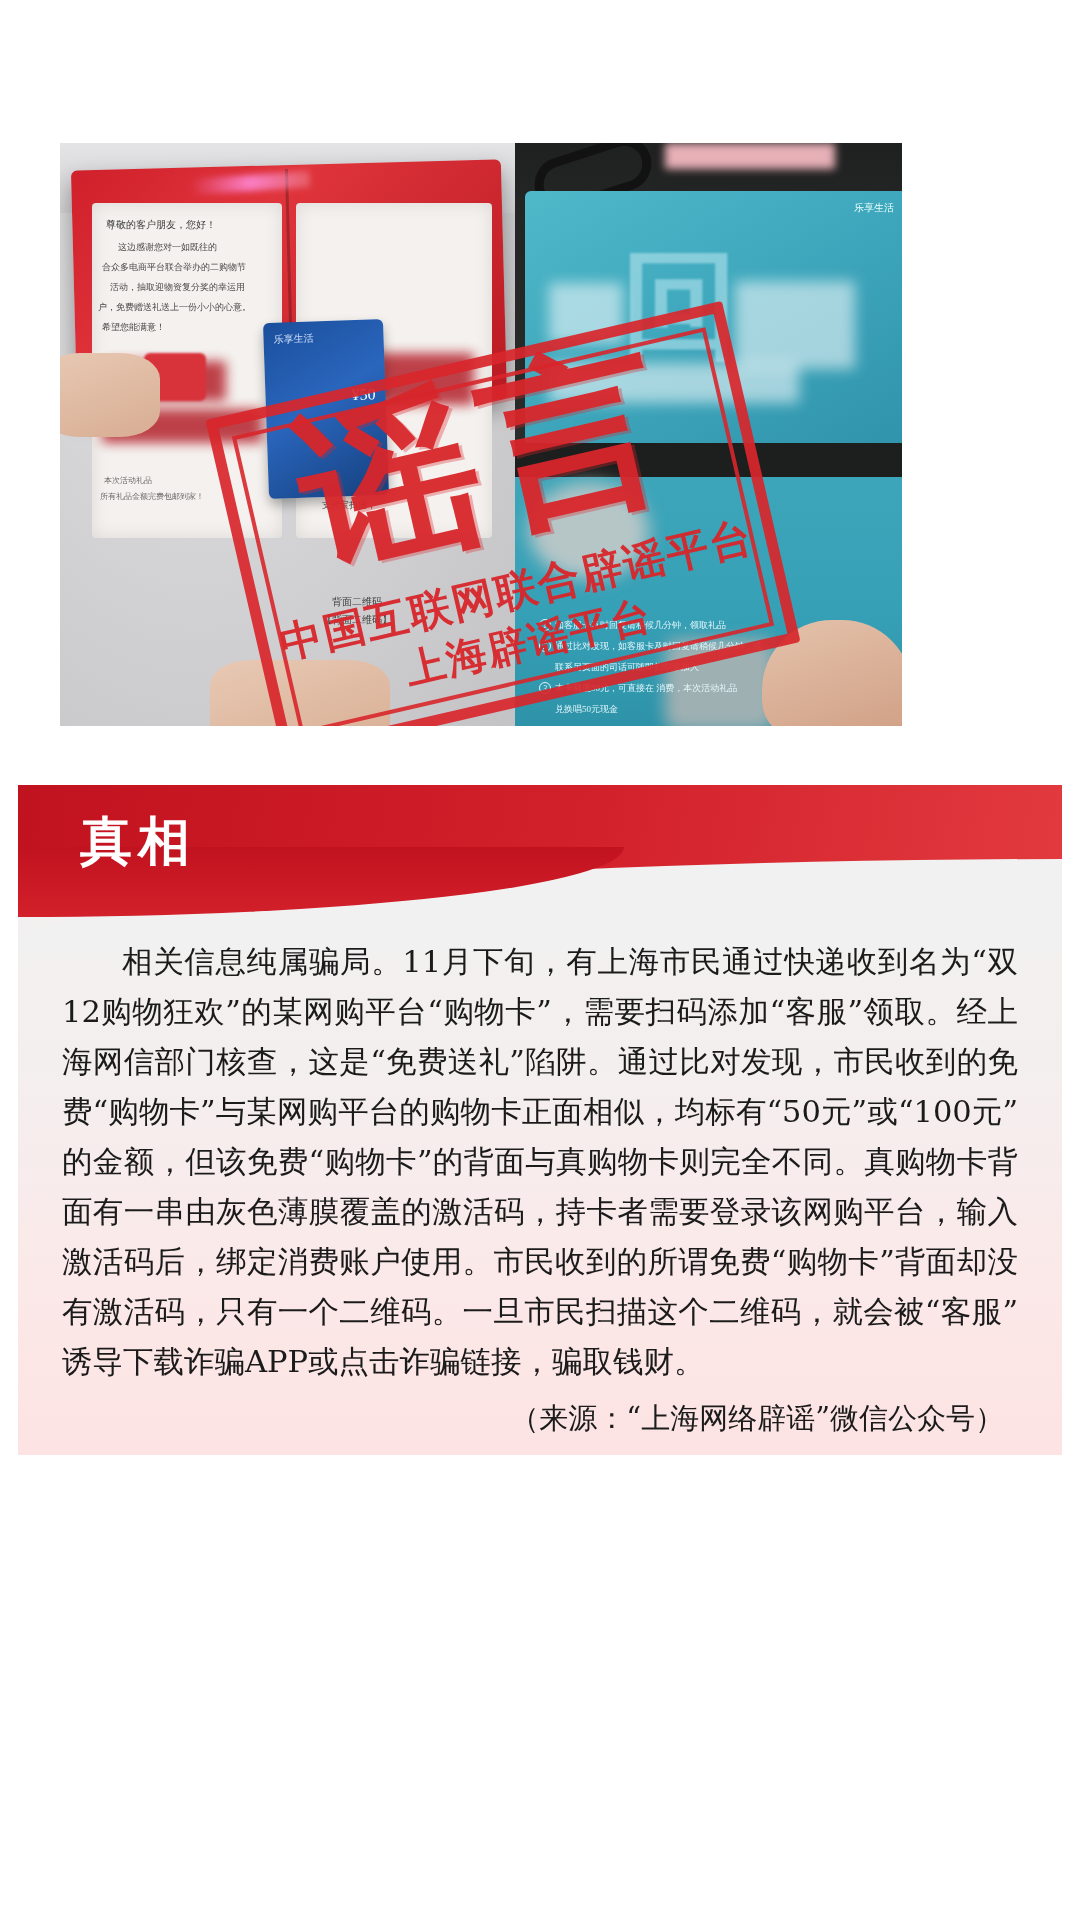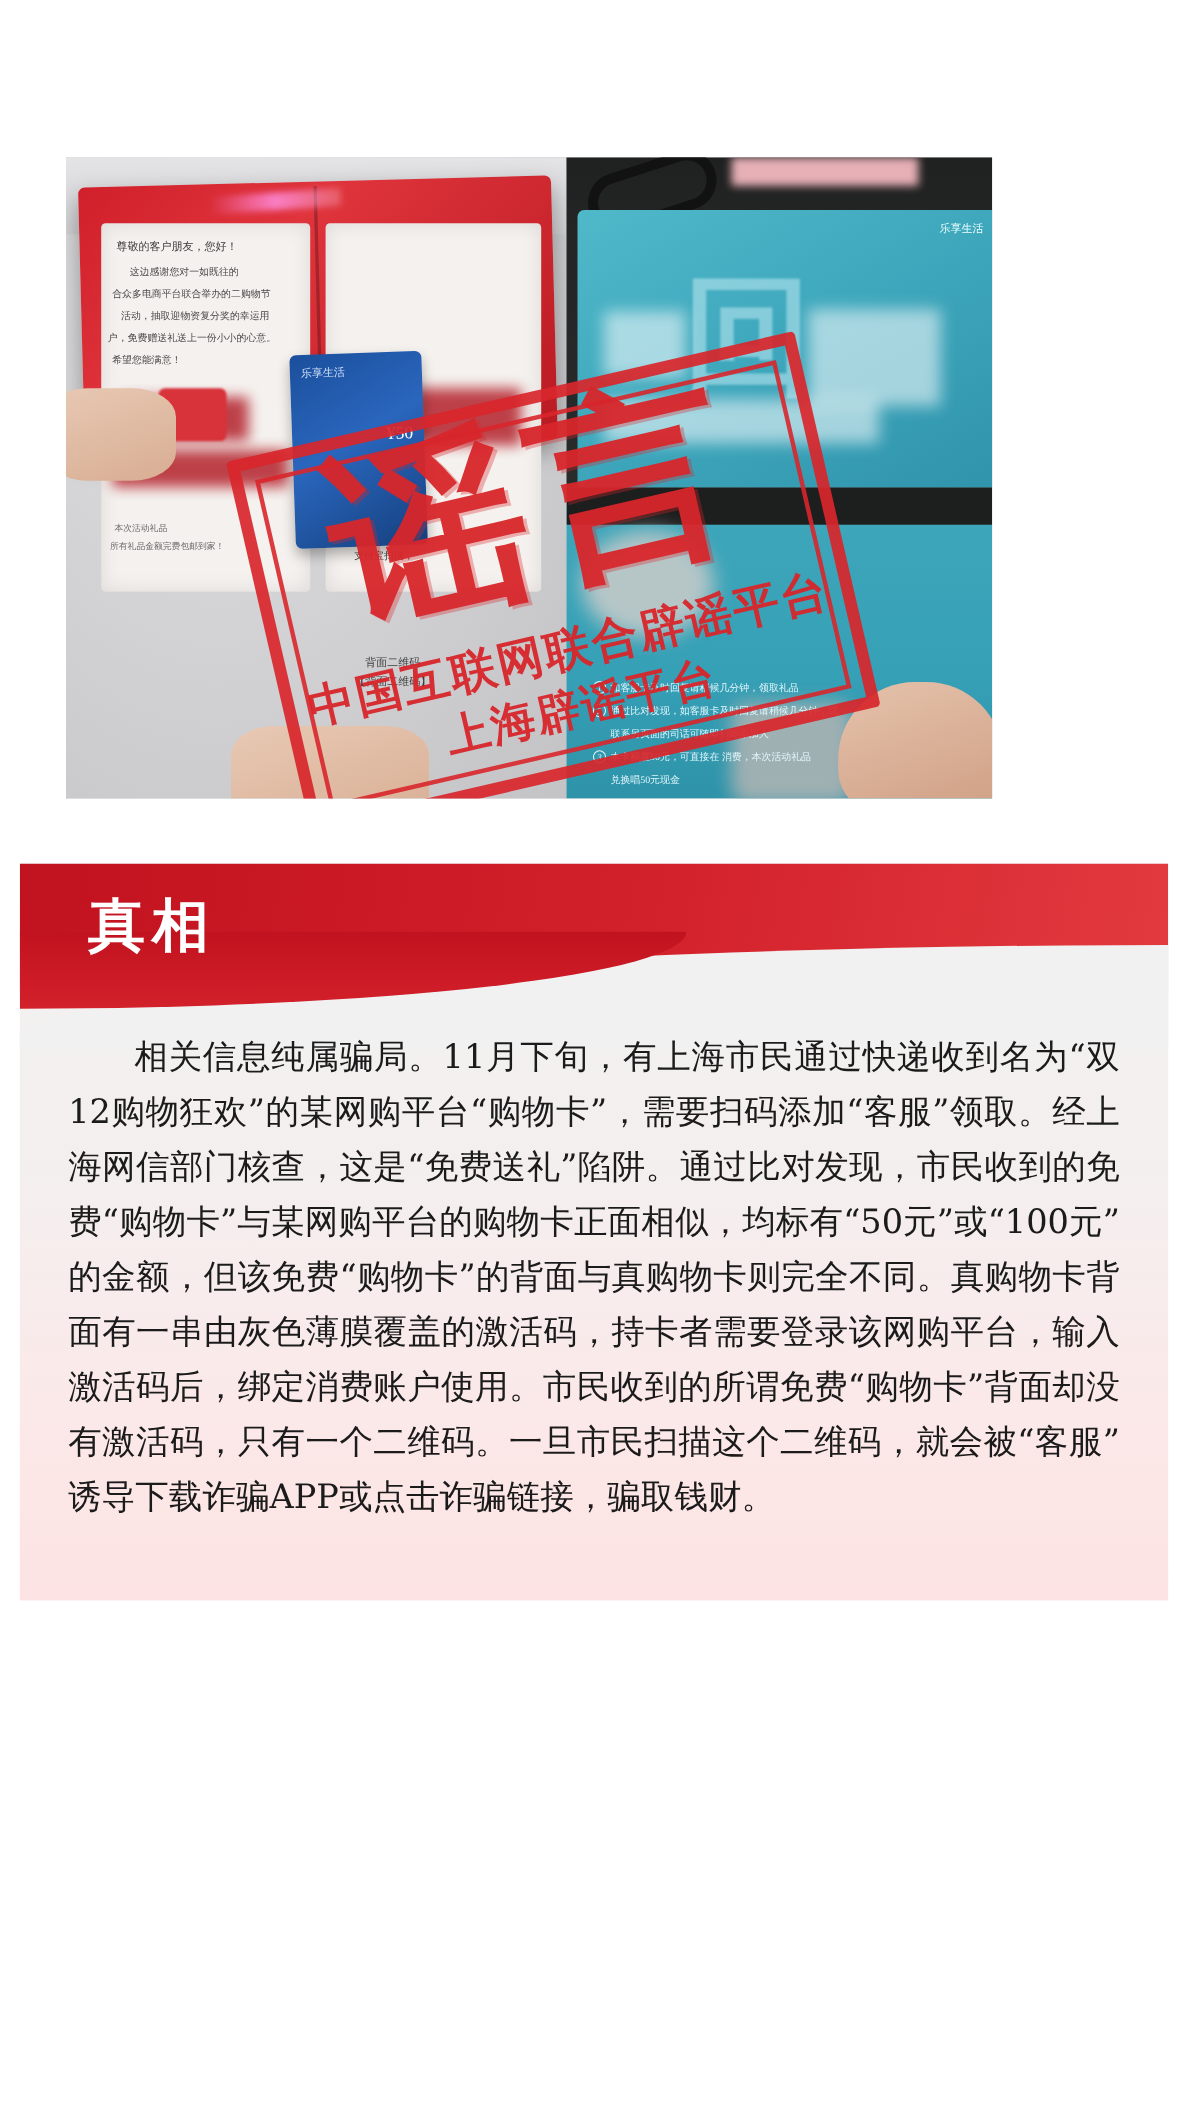--- a/index.html
+++ b/index.html
@@ -312,6 +312,7 @@
     <div class="truth-curve2"></div>
     <div class="truth-title">真相</div>
     <div class="truth-body">相关信息纯属骗局。11月下旬，有上海市民通过快递收到名为“双12购物狂欢”的某网购平台“购物卡”，需要扫码添加“客服”领取。经上海网信部门核查，这是“免费送礼”陷阱。通过比对发现，市民收到的免费“购物卡”与某网购平台的购物卡正面相似，均标有“50元”或“100元”的金额，但该免费“购物卡”的背面与真购物卡则完全不同。真购物卡背面有一串由灰色薄膜覆盖的激活码，持卡者需要登录该网购平台，输入激活码后，绑定消费账户使用。市民收到的所谓免费“购物卡”背面却没有激活码，只有一个二维码。一旦市民扫描这个二维码，就会被“客服”诱导下载诈骗APP或点击诈骗链接，骗取钱财。</div>
+    <div class="truth-source">（来源：“上海网络辟谣”微信公众号）</div>
   </div>
 
 </div>

